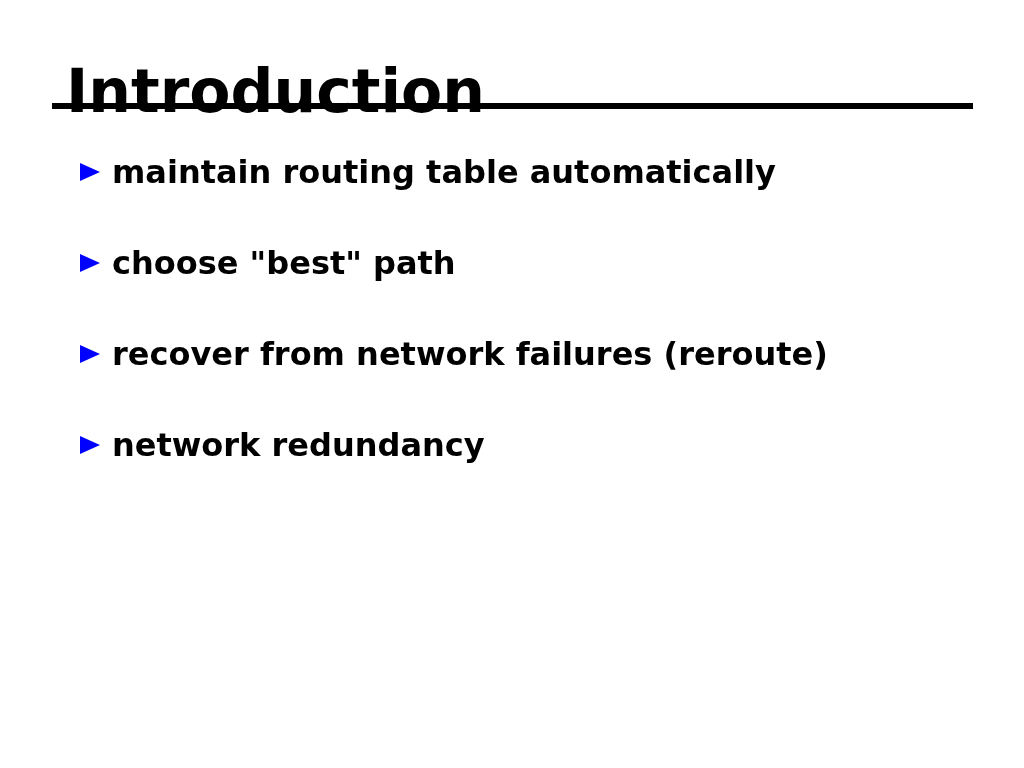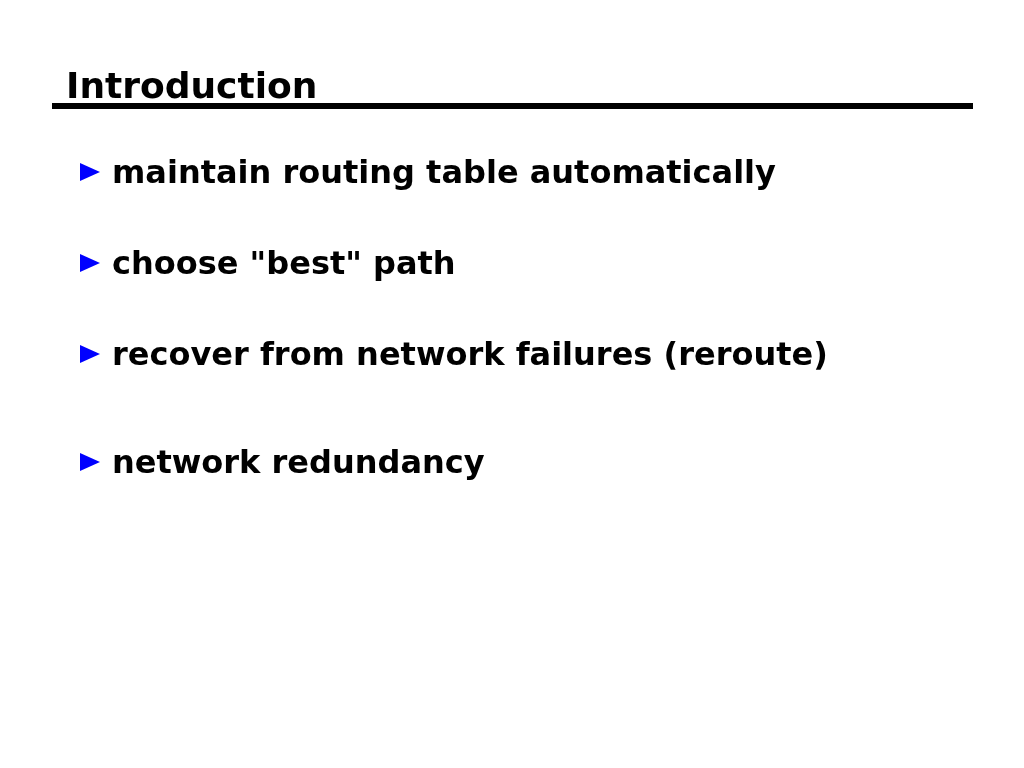--- a/index.html
+++ b/index.html
@@ -22,8 +22,8 @@
   }
   .title {
     position: absolute;
-    left: 66px; top: 66px;
-    font-size: 36px;
+    left: 66px; top: 58px;
+    font-size: 60px;
     line-height: 1.1;
     color: var(--text-color);
     white-space: nowrap;

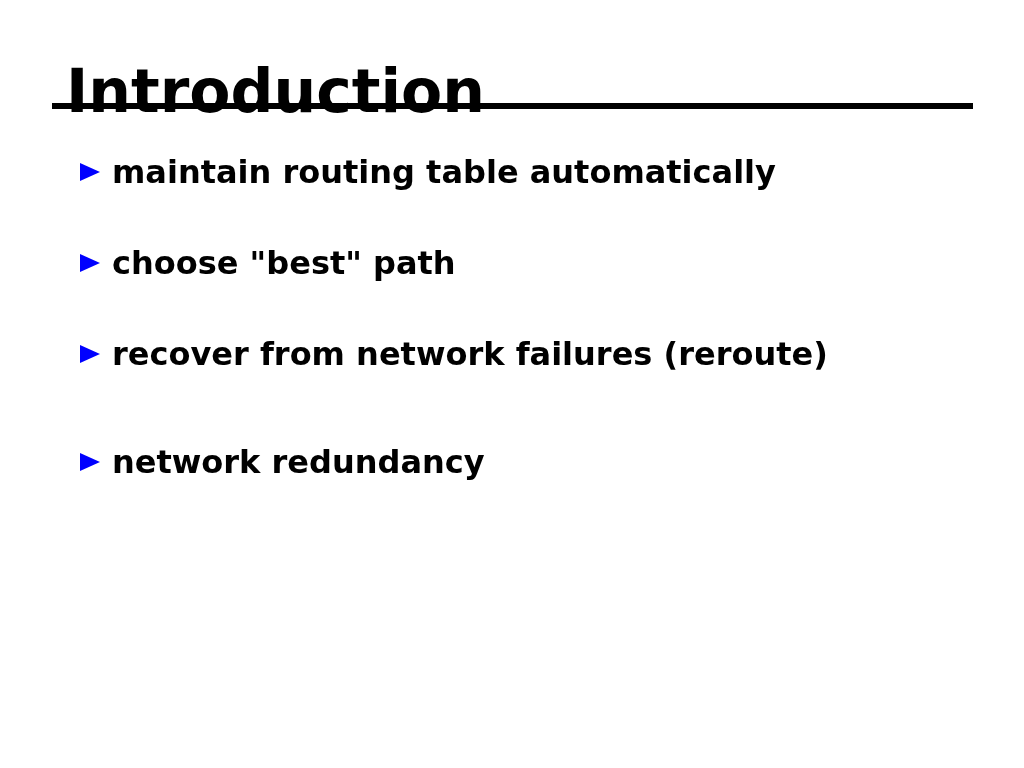--- a/index.html
+++ b/index.html
@@ -48,7 +48,7 @@
   .bullet-row.b0 { top: 152px; }
   .bullet-row.b1 { top: 243px; }
   .bullet-row.b2 { top: 334px; justify-content: space-between; }
-  .bullet-row.b3 { top: 442px; }
+  .bullet-row.b3 { top: 425px; }
   .tri {
     width: 0; height: 0;
     border-left: 20px solid var(--bullet-color);

